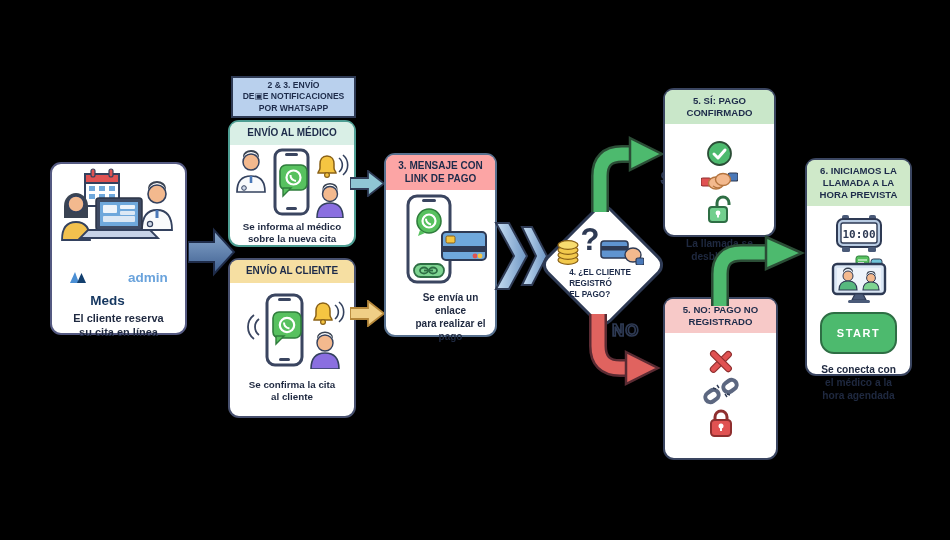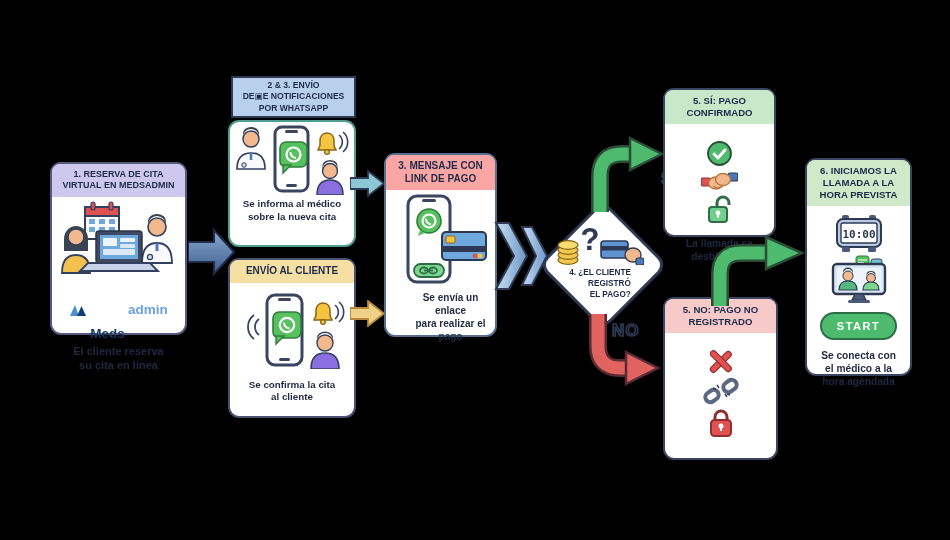--- a/index.html
+++ b/index.html
@@ -105,6 +105,7 @@
   </div>
 
   <div class="box" style="left:228px;top:120px;width:128px;height:127px;border:2.5px solid #4e9e93;">
+    <div class="hdr" style="background:#d9efe6;font-size:10px;">ENVÍO AL MÉDICO</div>
     <div class="ill" style="margin-top:3px;">
       <svg width="118" height="70" viewBox="0 0 118 70">
 

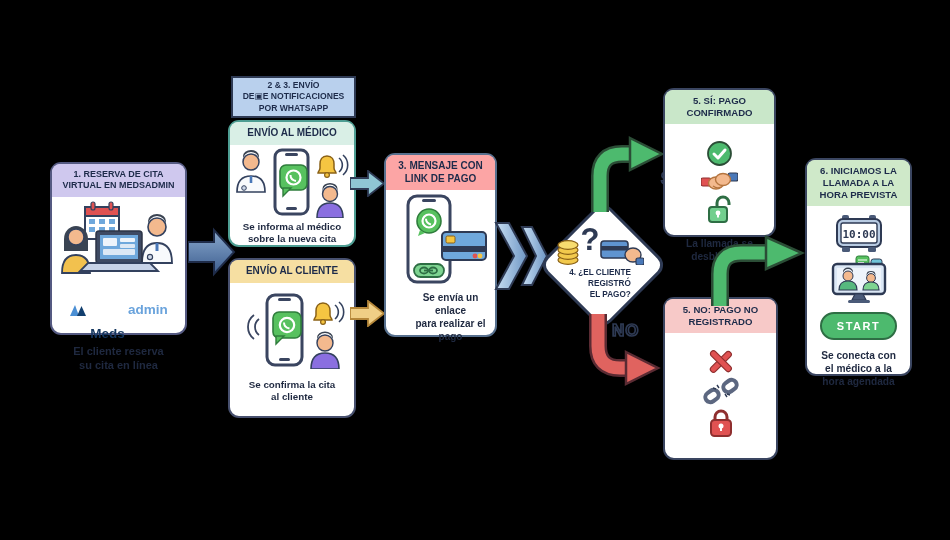--- a/index.html
+++ b/index.html
@@ -31,8 +31,6 @@
 <div id="stage">
 
   <div class="box" style="left:50px;top:162px;width:137px;height:173px;border:2.5px solid #555a82;">
-    <div class="hdr" style="background:#cfc8ee;font-size:9px;">1. RESERVA DE CITA
-VIRTUAL EN MEDSADMIN</div>
     <div class="ill" style="margin-top:4px;">
       <svg width="122" height="76" viewBox="0 0 122 76">
 

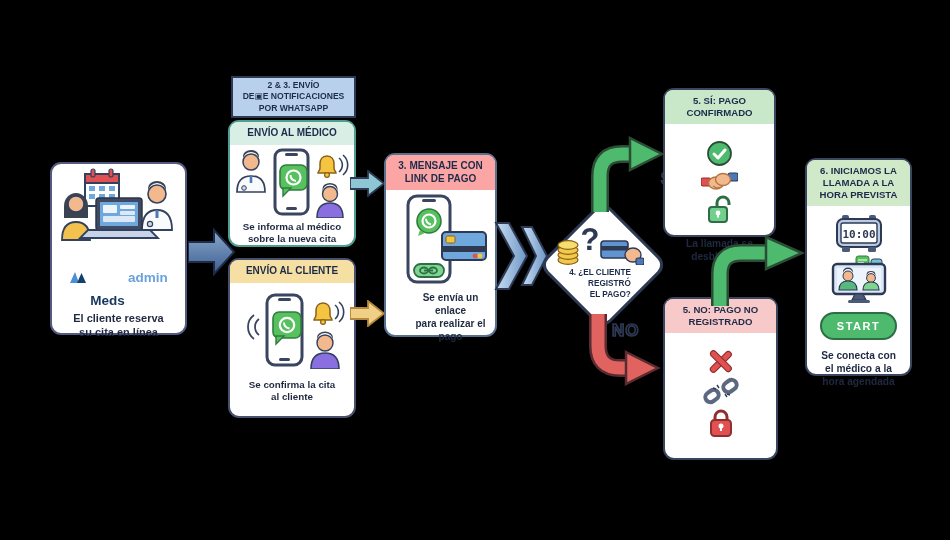--- a/index.html
+++ b/index.html
@@ -257,7 +257,7 @@
         <rect x="36" y="20" width="8" height="7" rx="2" fill="#4a78b8" stroke="#2e3a54" stroke-width="1.2"></rect>
       </svg>
     </div>
-    <div style="font-weight:bold;font-size:8.2px;text-align:right;white-space:pre-line;color:#1d2b4a;line-height:1.35;margin-top:2px;">4. ¿EL CLIENTE
+    <div style="font-weight:bold;font-size:8.2px;text-align:left;white-space:pre-line;color:#1d2b4a;line-height:1.35;margin-top:2px;">4. ¿EL CLIENTE
 REGISTRÓ
 EL PAGO?</div>
   </div>

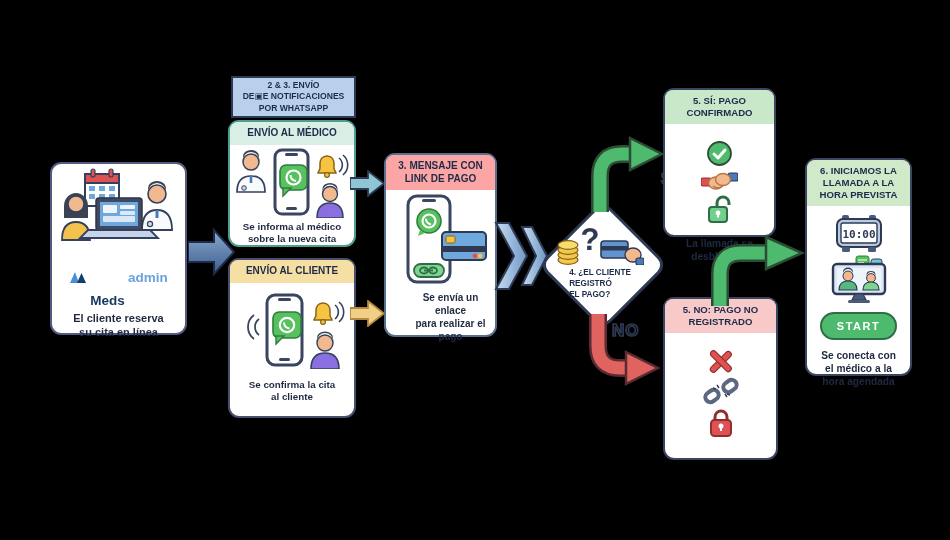--- a/index.html
+++ b/index.html
@@ -20,7 +20,7 @@
     display:flex;flex-direction:column;align-items:center;justify-content:center;}
   .qmark{font-size:31px;font-weight:800;color:#2e3a54;line-height:1;margin:0 1px 10px;}
   .start-pill{display:inline-block;background:#4dba6e;border:2px solid #2e6e44;border-radius:14px;
-    color:#fff;font-weight:bold;font-size:11px;letter-spacing:1.5px;padding:6px 15px;}
+    color:#fff;font-weight:bold;font-size:11px;letter-spacing:1.5px;padding:13px 15px;}
   .logo-row{display:flex;align-items:center;justify-content:center;gap:3px;margin:2px 0 3px;}
   .logo-meds{font-weight:bold;font-size:13.5px;color:#14365f;margin-top:47px;}
   .logo-admin{font-weight:bold;font-size:13.5px;color:#6aa3dc;}

